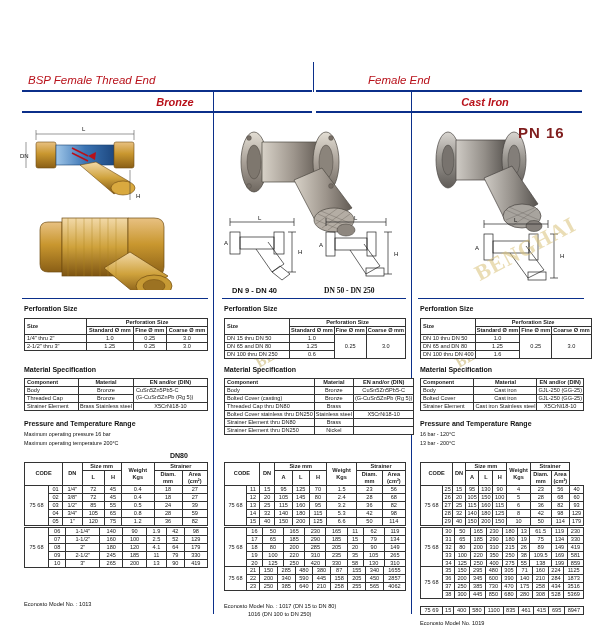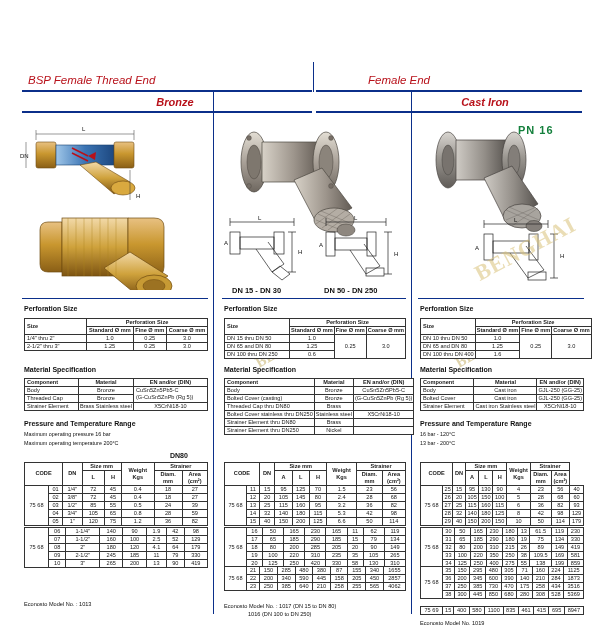--- a/index.html
+++ b/index.html
@@ -88,7 +88,7 @@
     pointer-events:none;
   }
   .pn16 {
-    position:absolute; font-size:11px; font-weight:bold; color:#15803d;
+    position:absolute; font-size:15px; font-weight:bold; color:#7f1d1d;
     letter-spacing:1px;
   }
   .dncap { position:absolute; font-size:7.5px; font-weight:bold; color:#111; }

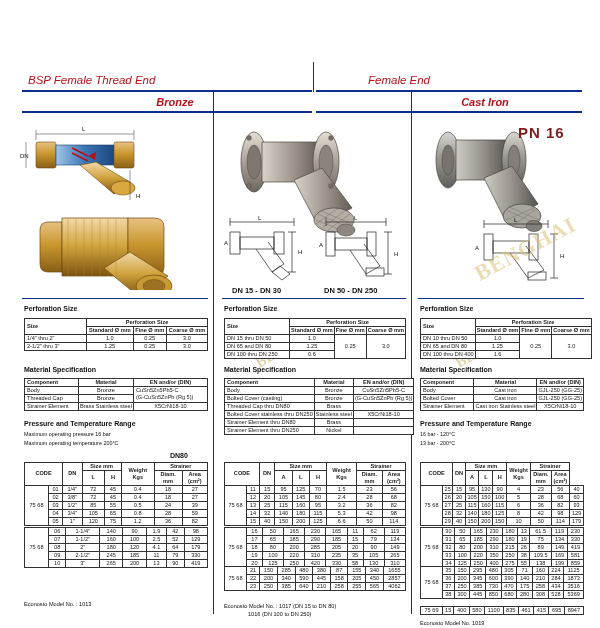--- a/index.html
+++ b/index.html
@@ -257,7 +257,7 @@
     <text x="3" y="35" font-size="6" fill="#111" font-family="Liberation Sans, sans-serif">A</text>
   </svg>
 
-  <div class="dncap" style="left:232px; top:286px;">DN 15 - DN 30</div>
+  <div class="dncap" style="left:232px; top:286px;">DN 9 - DN 40</div>
   <div class="dncap" style="left:324px; top:286px;">DN 50 - DN 250</div>
 
   <svg class="draw" style="left:418px; top:116px;" width="170" height="170" viewBox="0 0 170 170">

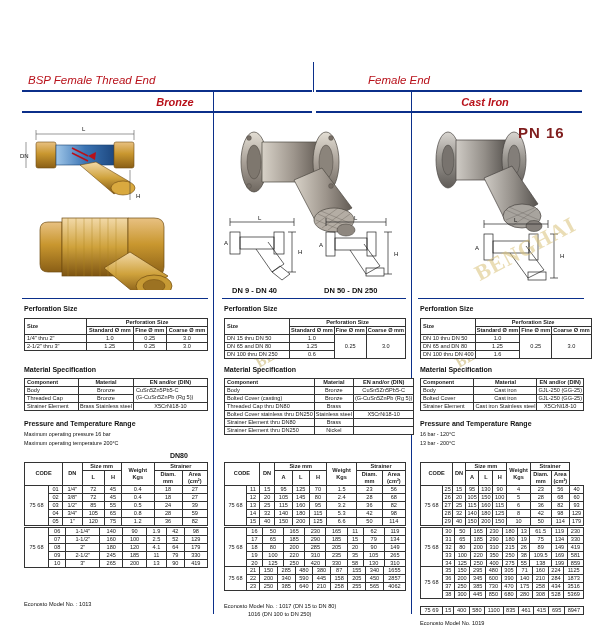--- a/index.html
+++ b/index.html
@@ -258,7 +258,7 @@
   </svg>
 
   <div class="dncap" style="left:232px; top:286px;">DN 9 - DN 40</div>
-  <div class="dncap" style="left:324px; top:286px;">DN 50 - DN 250</div>
+  <div class="dncap" style="left:324px; top:286px;font-family:Liberation Serif, serif;">DN 50 - DN 250</div>
 
   <svg class="draw" style="left:418px; top:116px;" width="170" height="170" viewBox="0 0 170 170">
     <defs>

